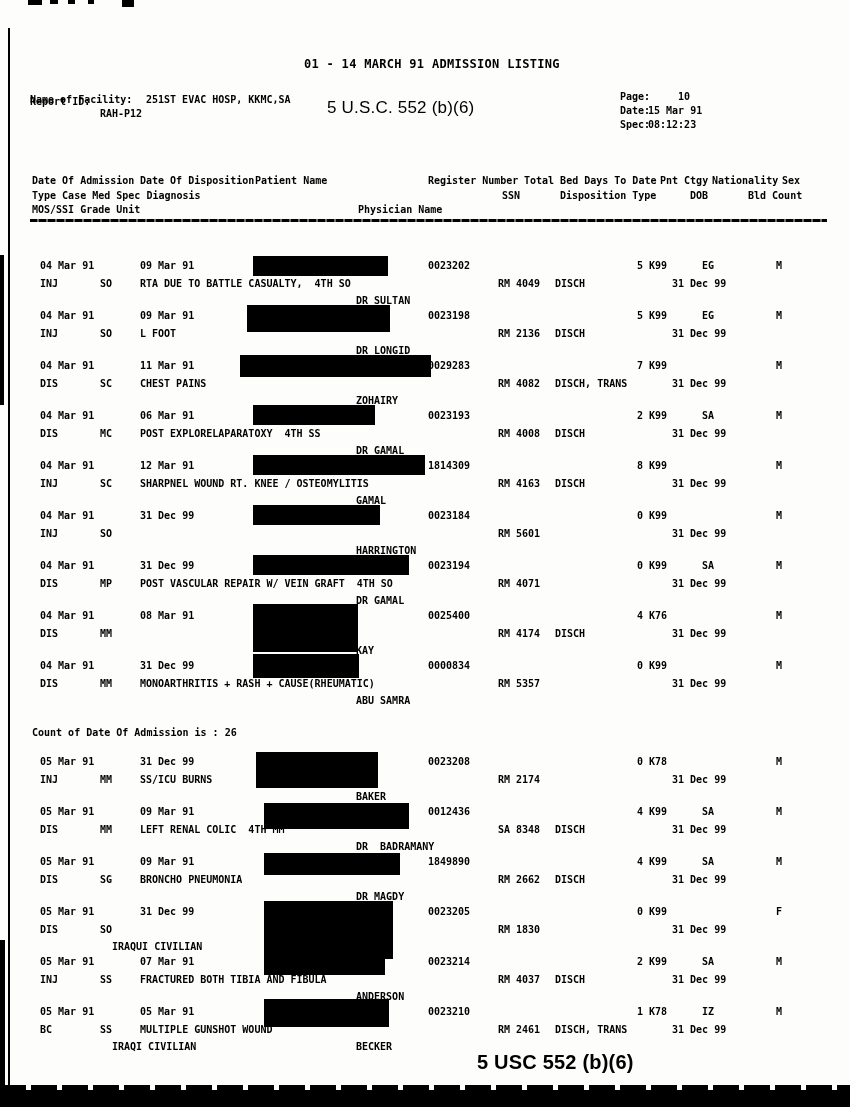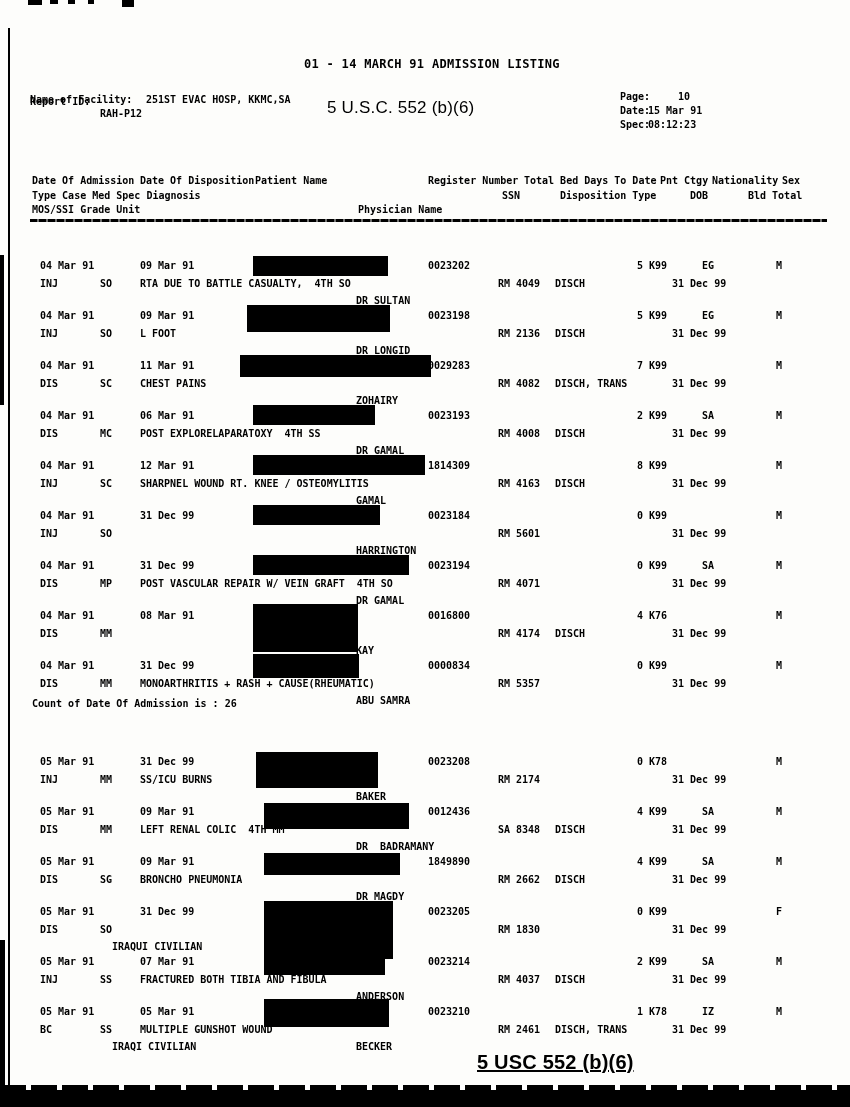--- a/index.html
+++ b/index.html
@@ -59,7 +59,7 @@
   <div class="t" style="left:502px;top:190px">SSN</div>
   <div class="t" style="left:560px;top:190px">Disposition Type</div>
   <div class="t" style="left:690px;top:190px">DOB</div>
-  <div class="t" style="left:748px;top:190px">Bld Total</div>
+  <div class="t" style="left:748px;top:190px">Bld Count</div>
 
   <div class="t" style="left:32px;top:204px">MOS/SSI Grade Unit</div>
   <div class="t" style="left:358px;top:204px">Physician Name</div>

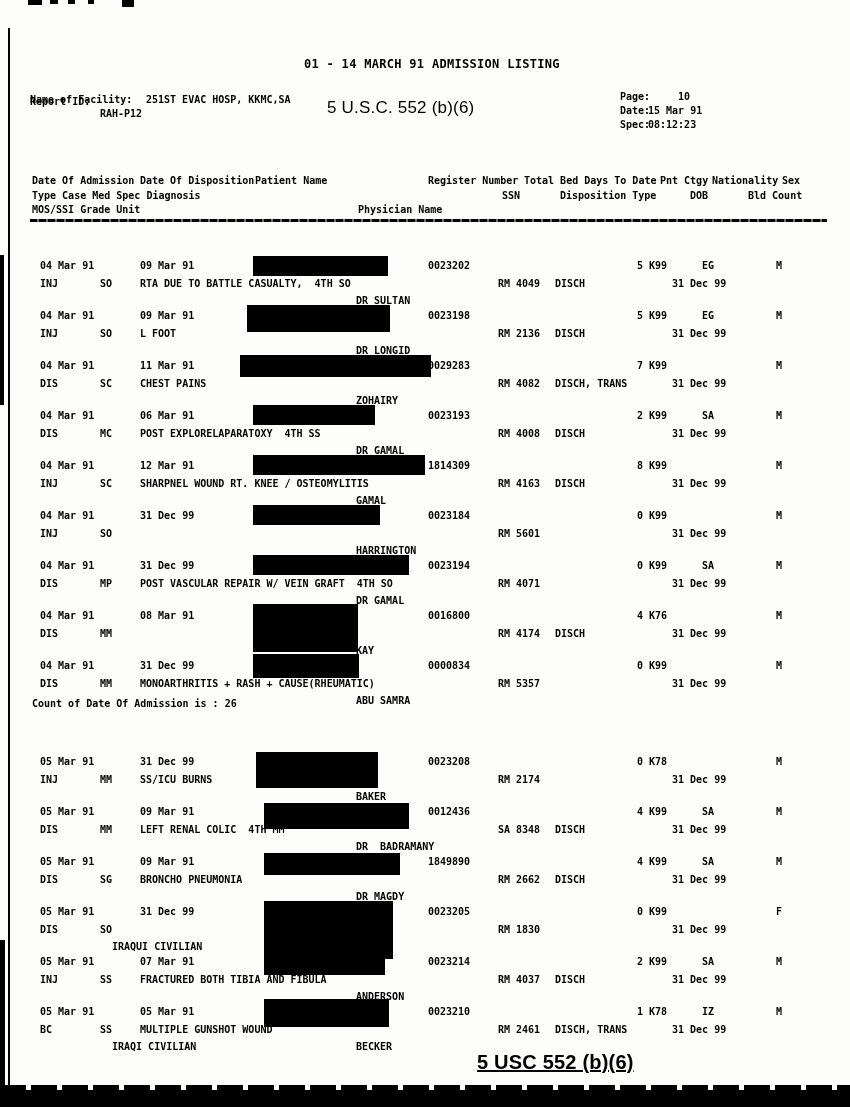--- a/index.html
+++ b/index.html
@@ -182,7 +182,7 @@
       <div class="record" style="top: 610px;">
     <span class="f admit">04 Mar 91</span>
     <span class="f dispo">08 Mar 91</span>
-    <span class="f reg">0016800</span>
+    <span class="f reg">0025400</span>
     <span class="f bed">4 K76</span>
     <span class="f nat"></span>
     <span class="f sex">M</span>

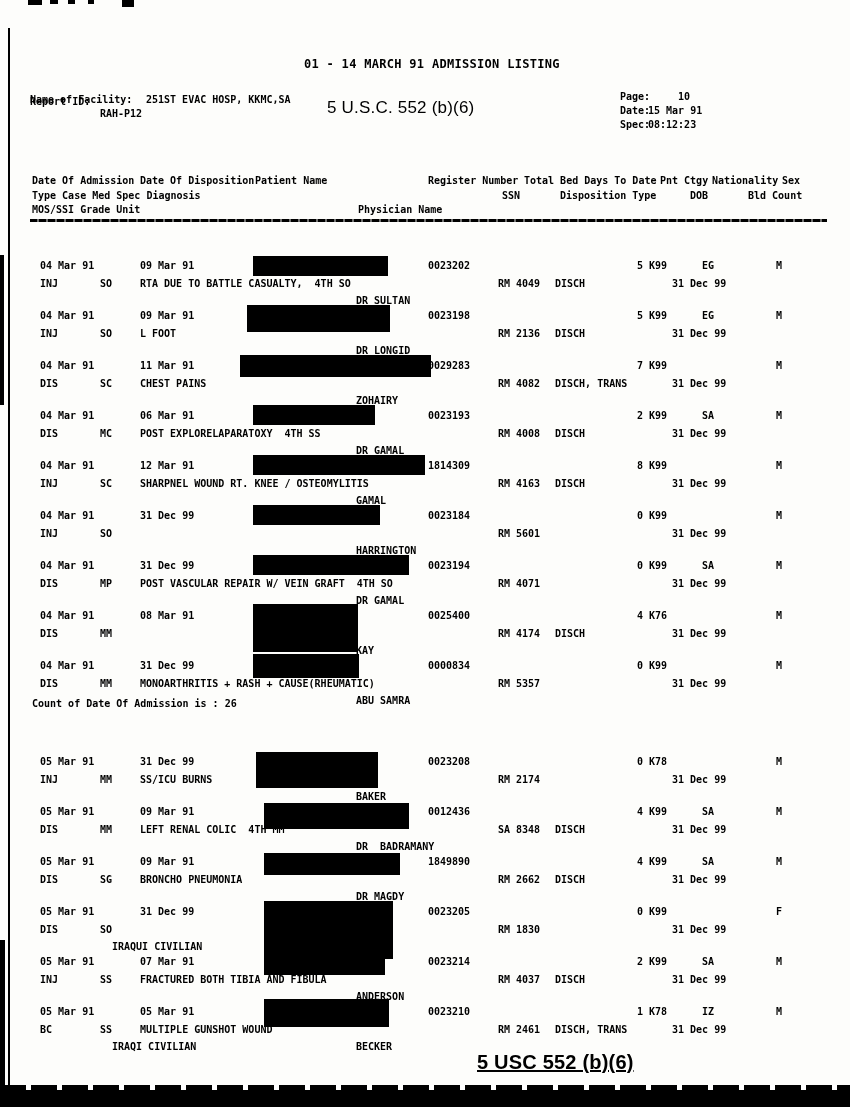--- a/index.html
+++ b/index.html
@@ -324,7 +324,7 @@
       <div class="redaction" style="left: 264px; top: 999px; width: 125px; height: 28px;"></div>
     </div>
 
-  <div class="t" style="left:32px;top:698px">Count of Date Of Admission is : 26</div>
+  <div class="t" style="left:32px;top:727px">Count of Date Of Admission is : 26</div>
 
   <div class="stamp-bottom" style="left:477px;top:1051px">5 USC 552 (b)(6)</div>
 

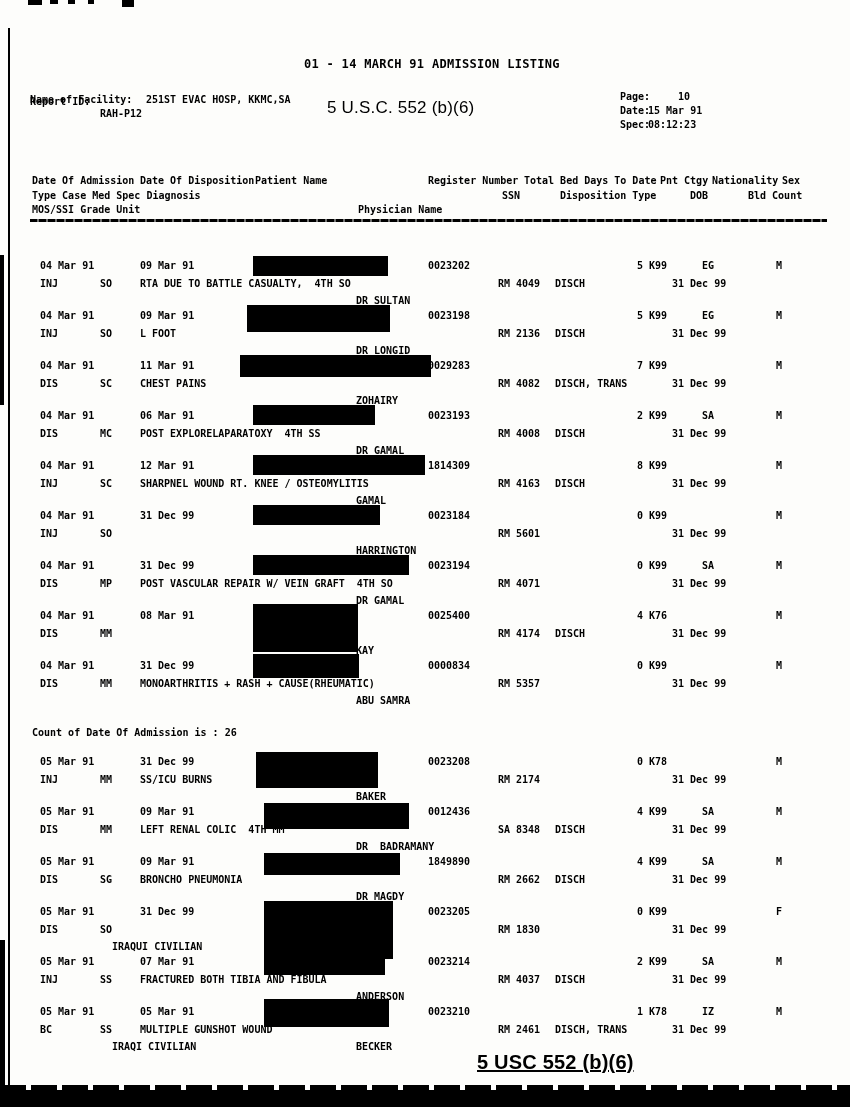--- a/index.html
+++ b/index.html
@@ -9,7 +9,7 @@
   .t{position:absolute;white-space:pre;font:700 10px/12px "DejaVu Sans Mono",monospace;}
   .title{font:700 12px/14px "DejaVu Sans Mono",monospace;letter-spacing:.3px;}
   .stamp-top{position:absolute;white-space:pre;font:400 17px/19px "Liberation Sans",sans-serif;letter-spacing:.2px;}
-  .stamp-bottom{position:absolute;white-space:pre;font:700 20px/22px "Liberation Sans",sans-serif;letter-spacing:.2px;text-decoration:underline;}
+  .stamp-bottom{position:absolute;white-space:pre;font:700 20px/22px "Liberation Sans",sans-serif;letter-spacing:.2px;}
   .rule{position:absolute;left:30px;top:219px;width:797px;height:3px;
         background:repeating-linear-gradient(90deg,#000 0 7px,rgba(0,0,0,.55) 7px 9px);}
   .record{position:absolute;left:0;width:850px;height:50px;}

